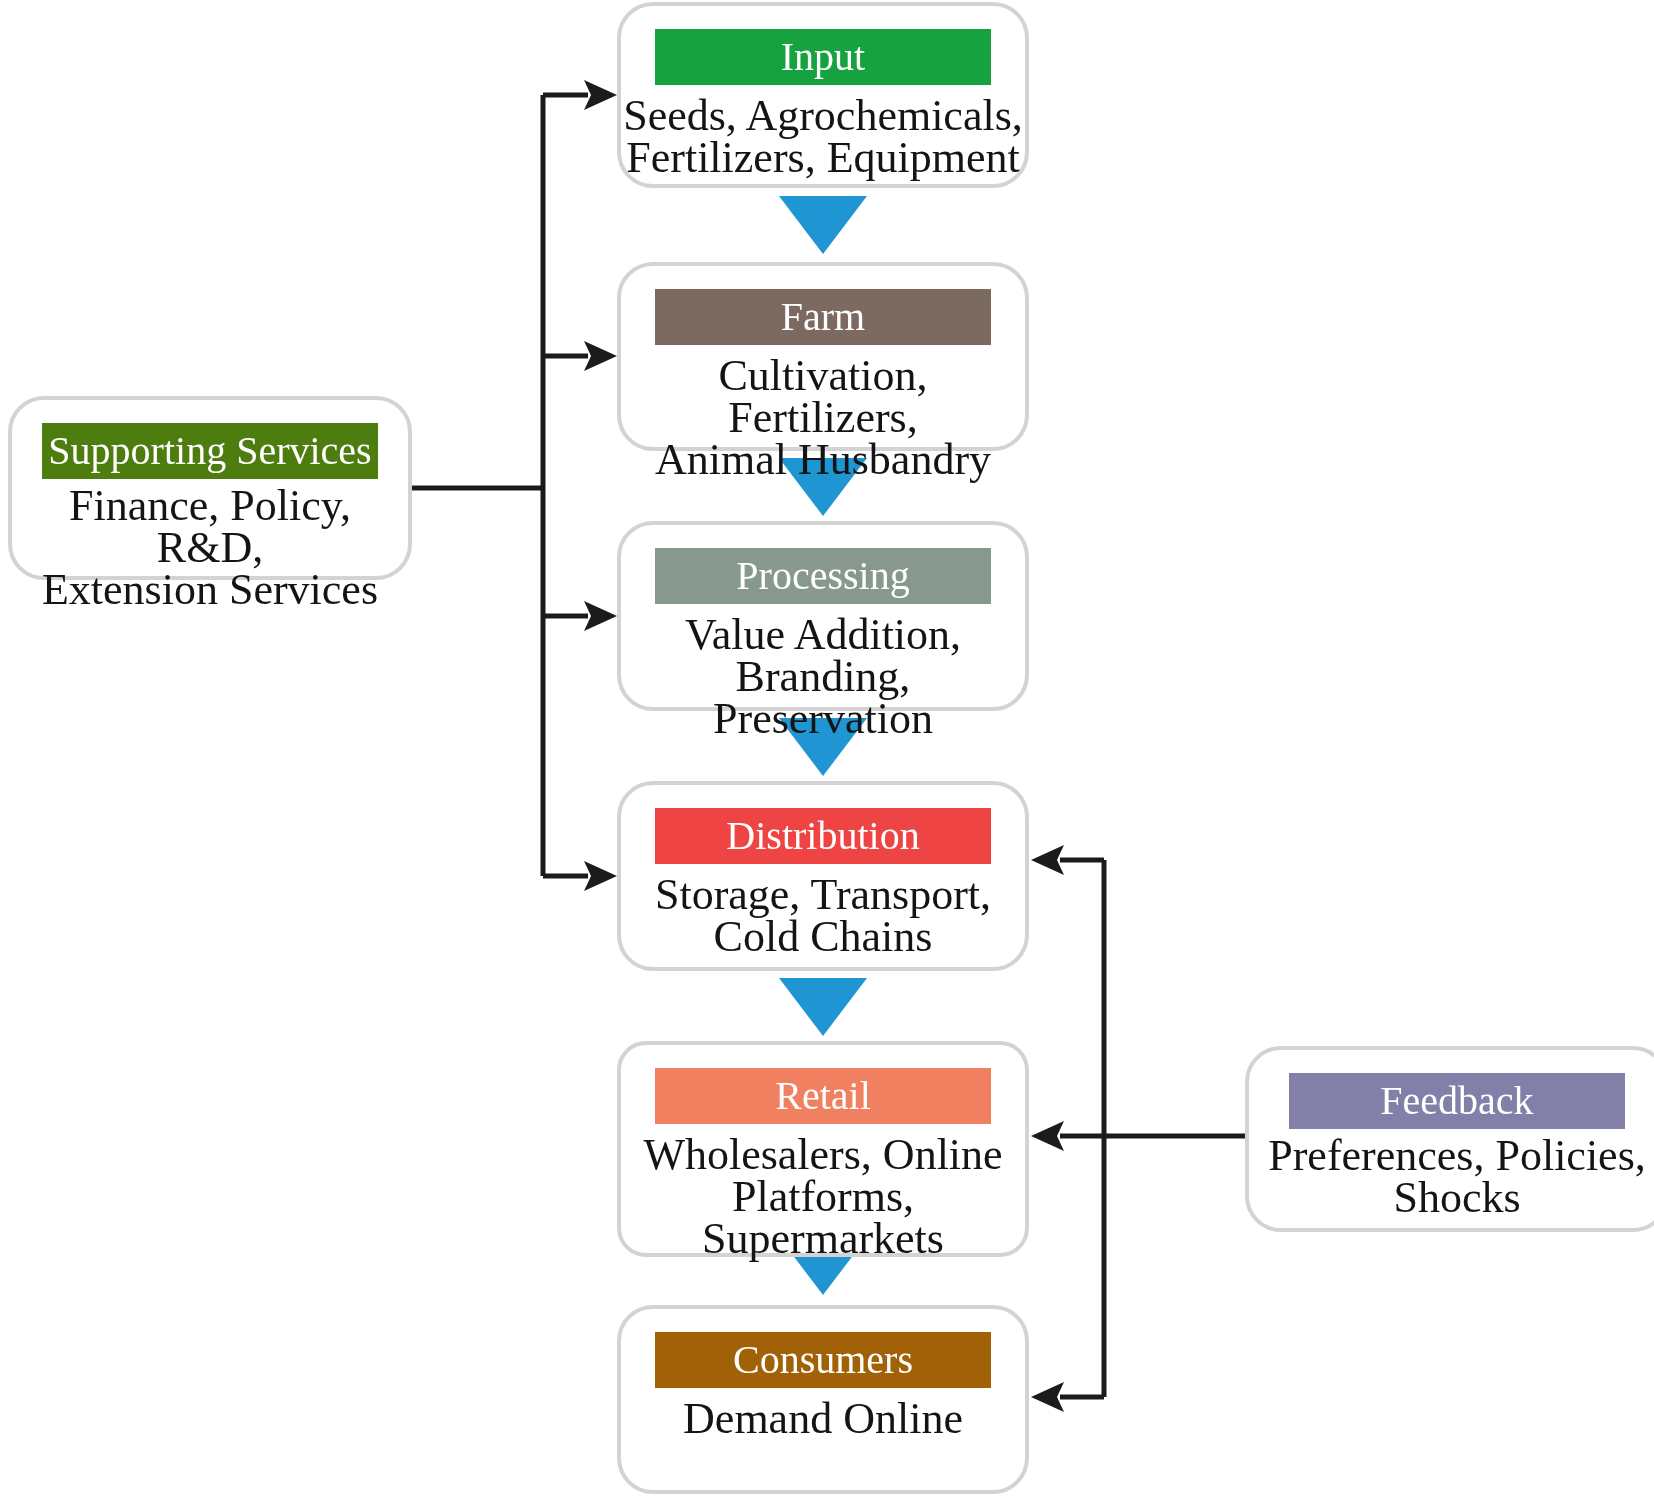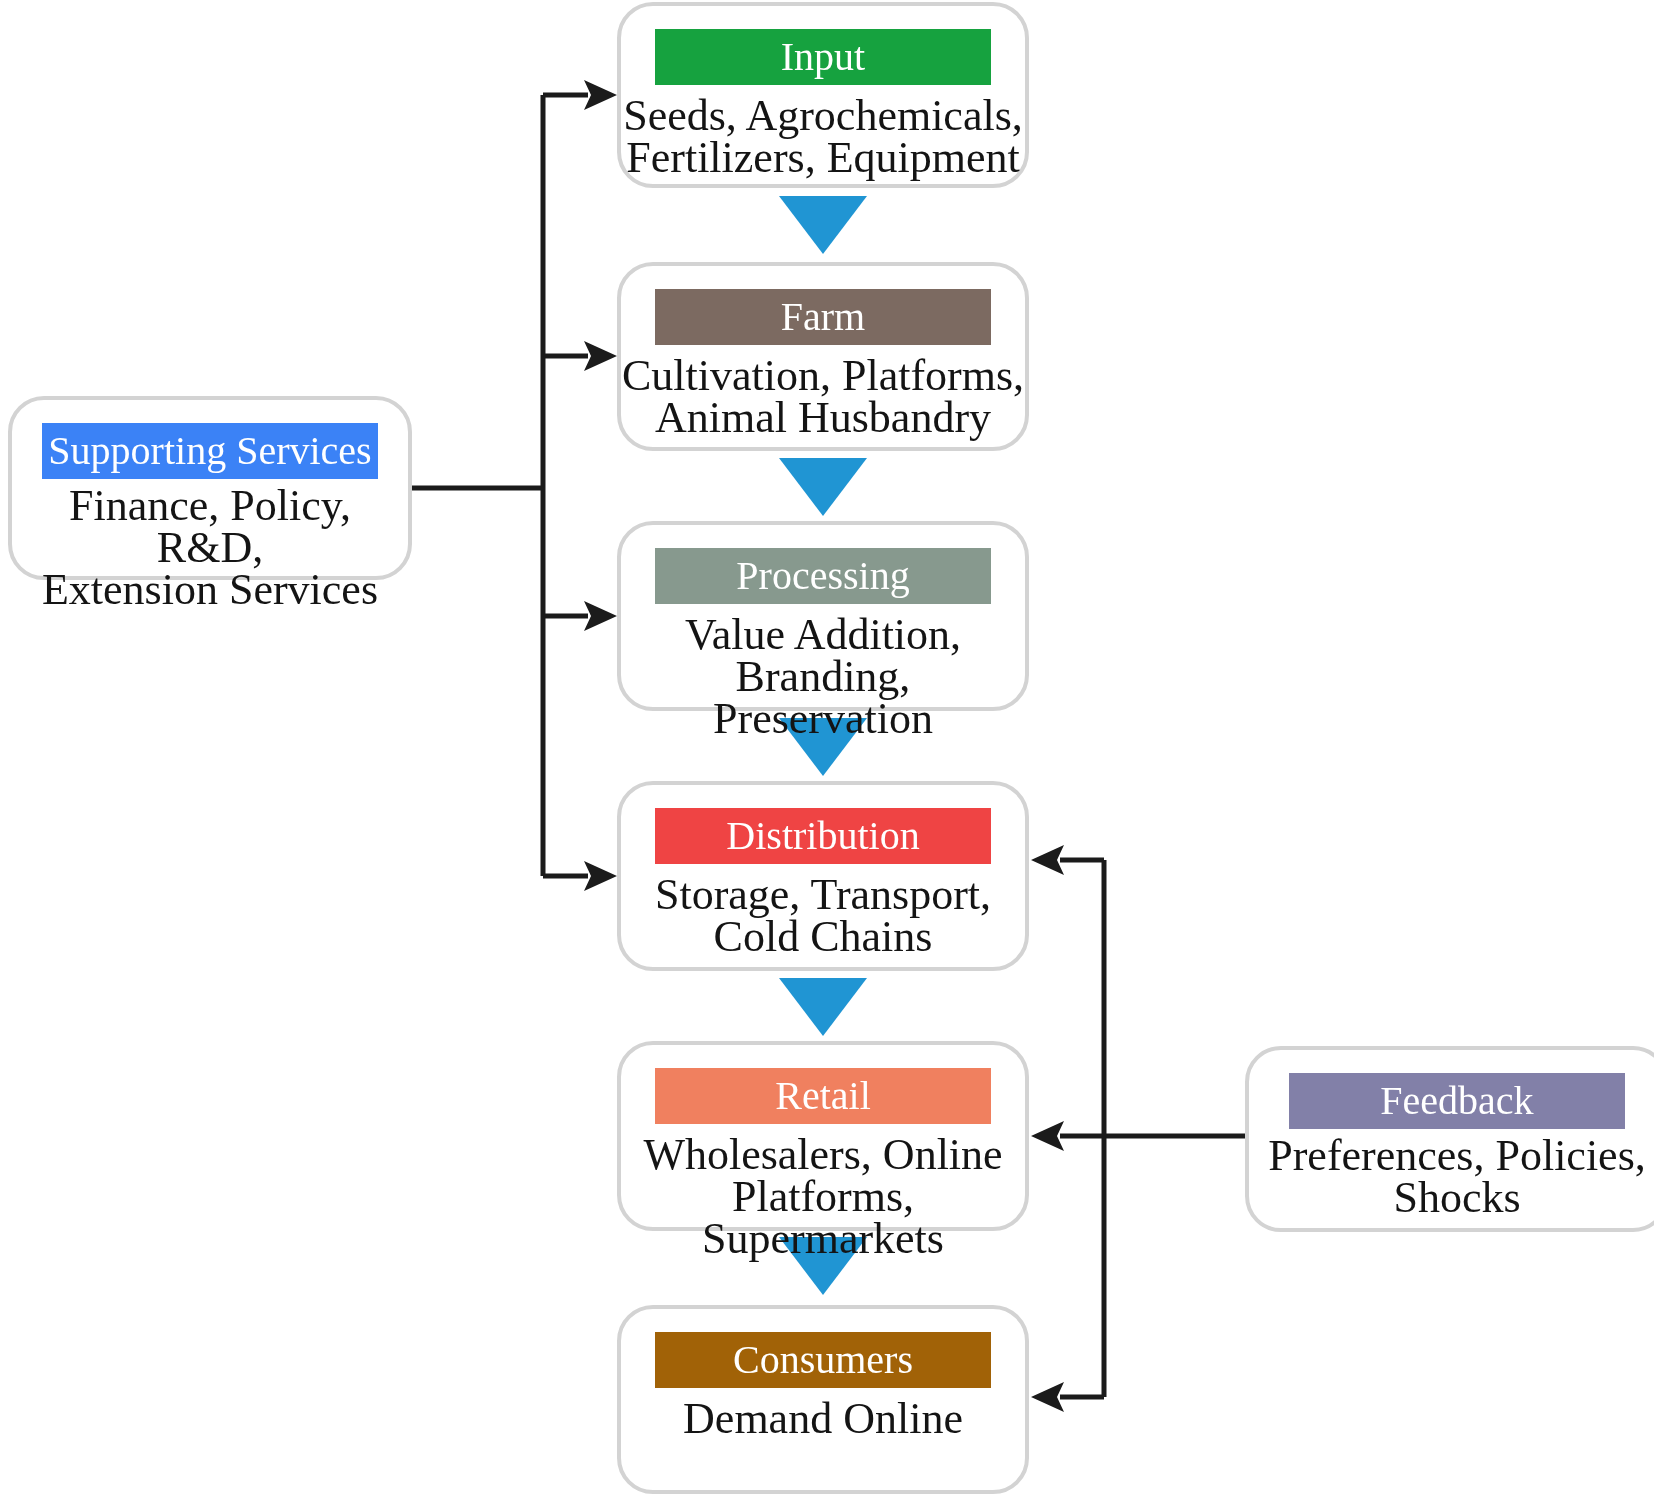--- a/index.html
+++ b/index.html
@@ -75,7 +75,7 @@
   <div class="node col" style="top:262px;height:189px;">
     <div class="hdr" style="background-color: rgb(124, 106, 97);">Farm</div>
     <div class="body">
-      <div>Cultivation, Platforms,</div>
+      <div>Cultivation, Fertilizers,</div>
       <div>Animal Husbandry</div>
     </div>
   </div>

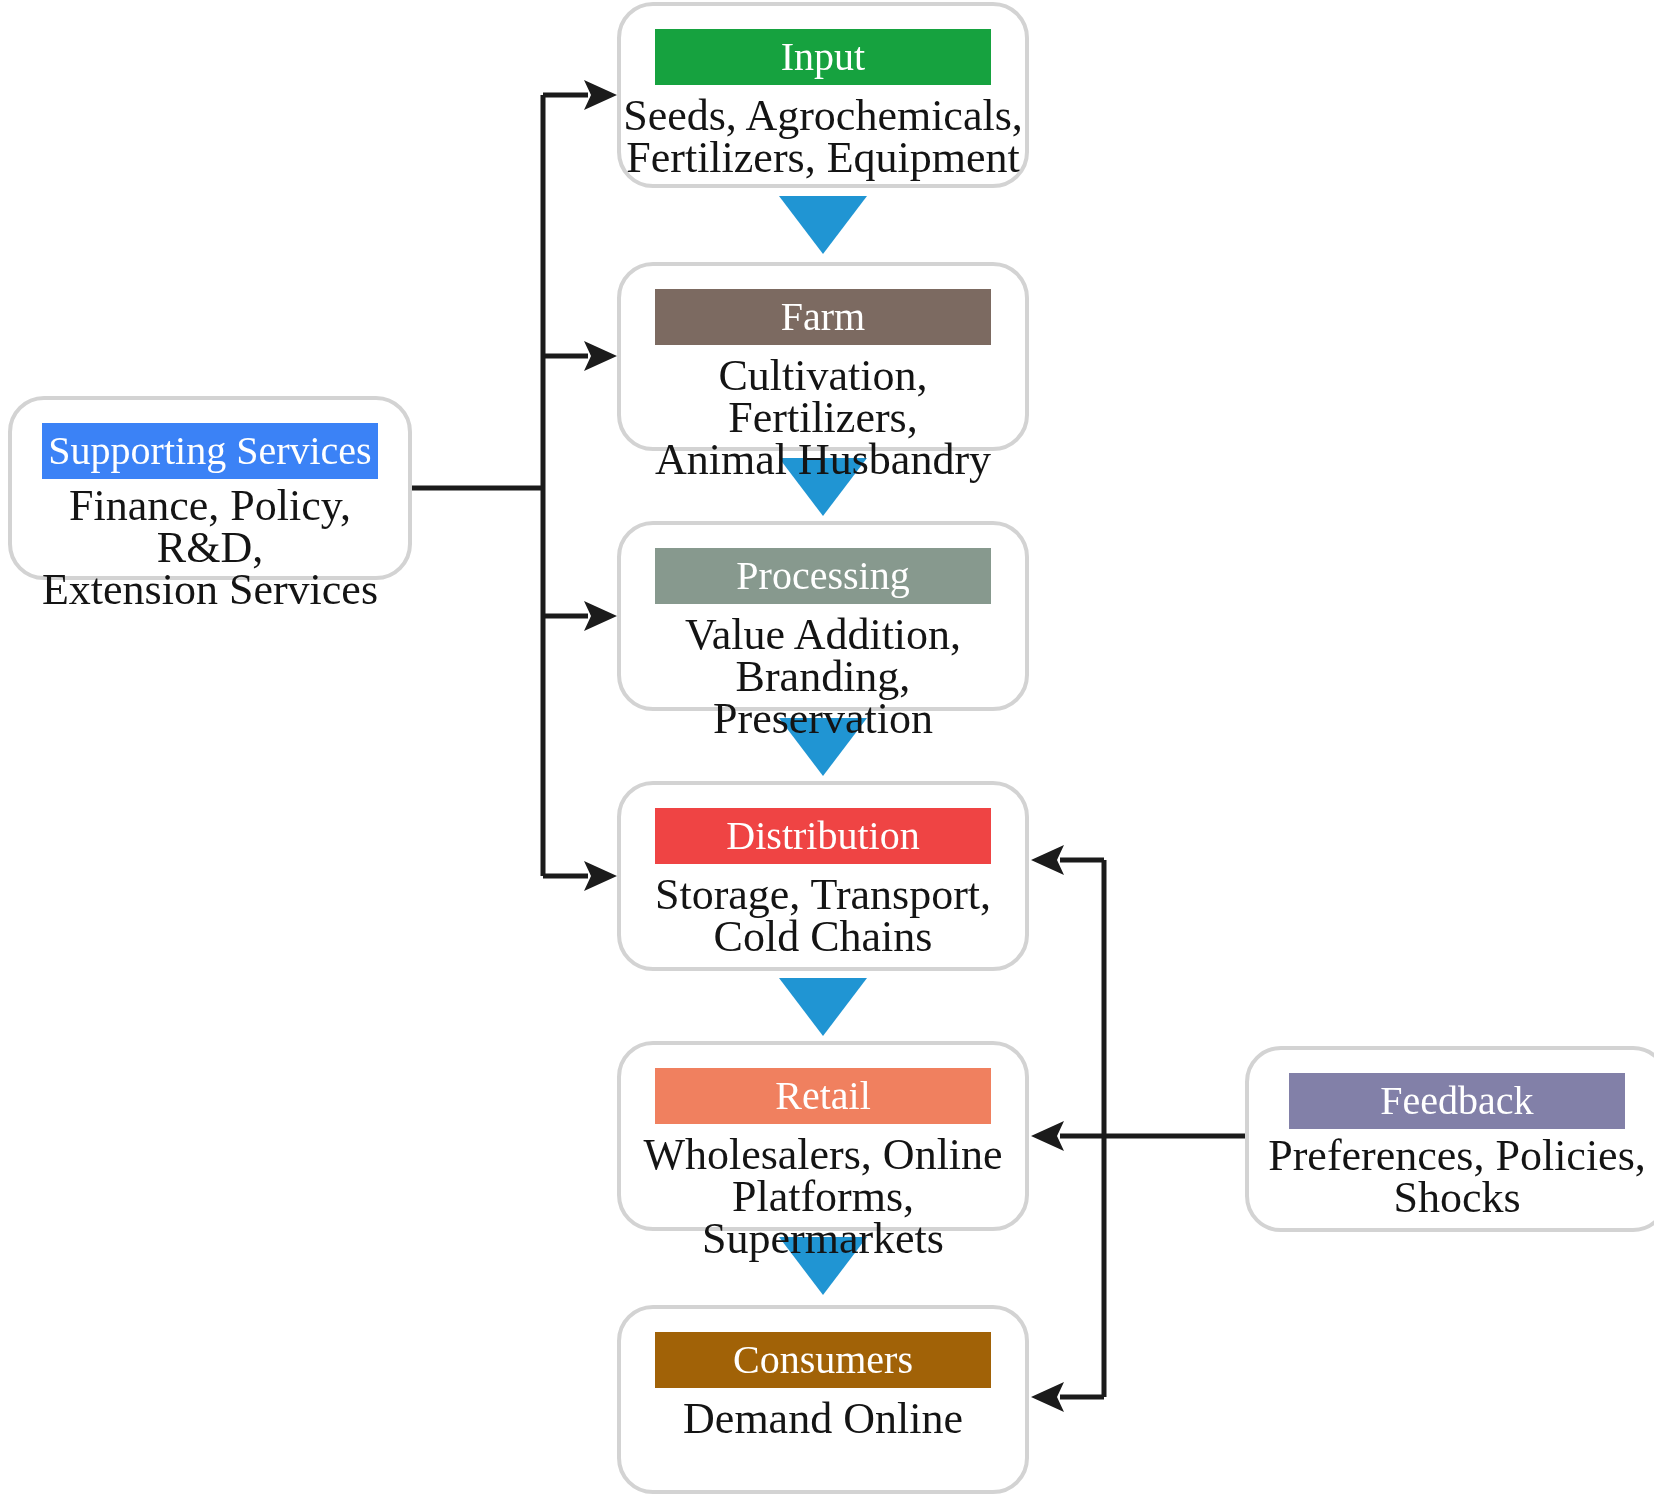--- a/index.html
+++ b/index.html
@@ -113,7 +113,7 @@
   </div>
 
   <div class="node" style="left:8px;top:396px;width:404px;height:184px;">
-    <div class="hdr" style="background-color: #3b82f6;">Supporting Services</div>
+    <div class="hdr" style="background-color: #4d7c0f;">Supporting Services</div>
     <div class="body" style="margin-top:6px;">
       <div>Finance, Policy, R&amp;D,</div>
       <div>Extension Services</div>

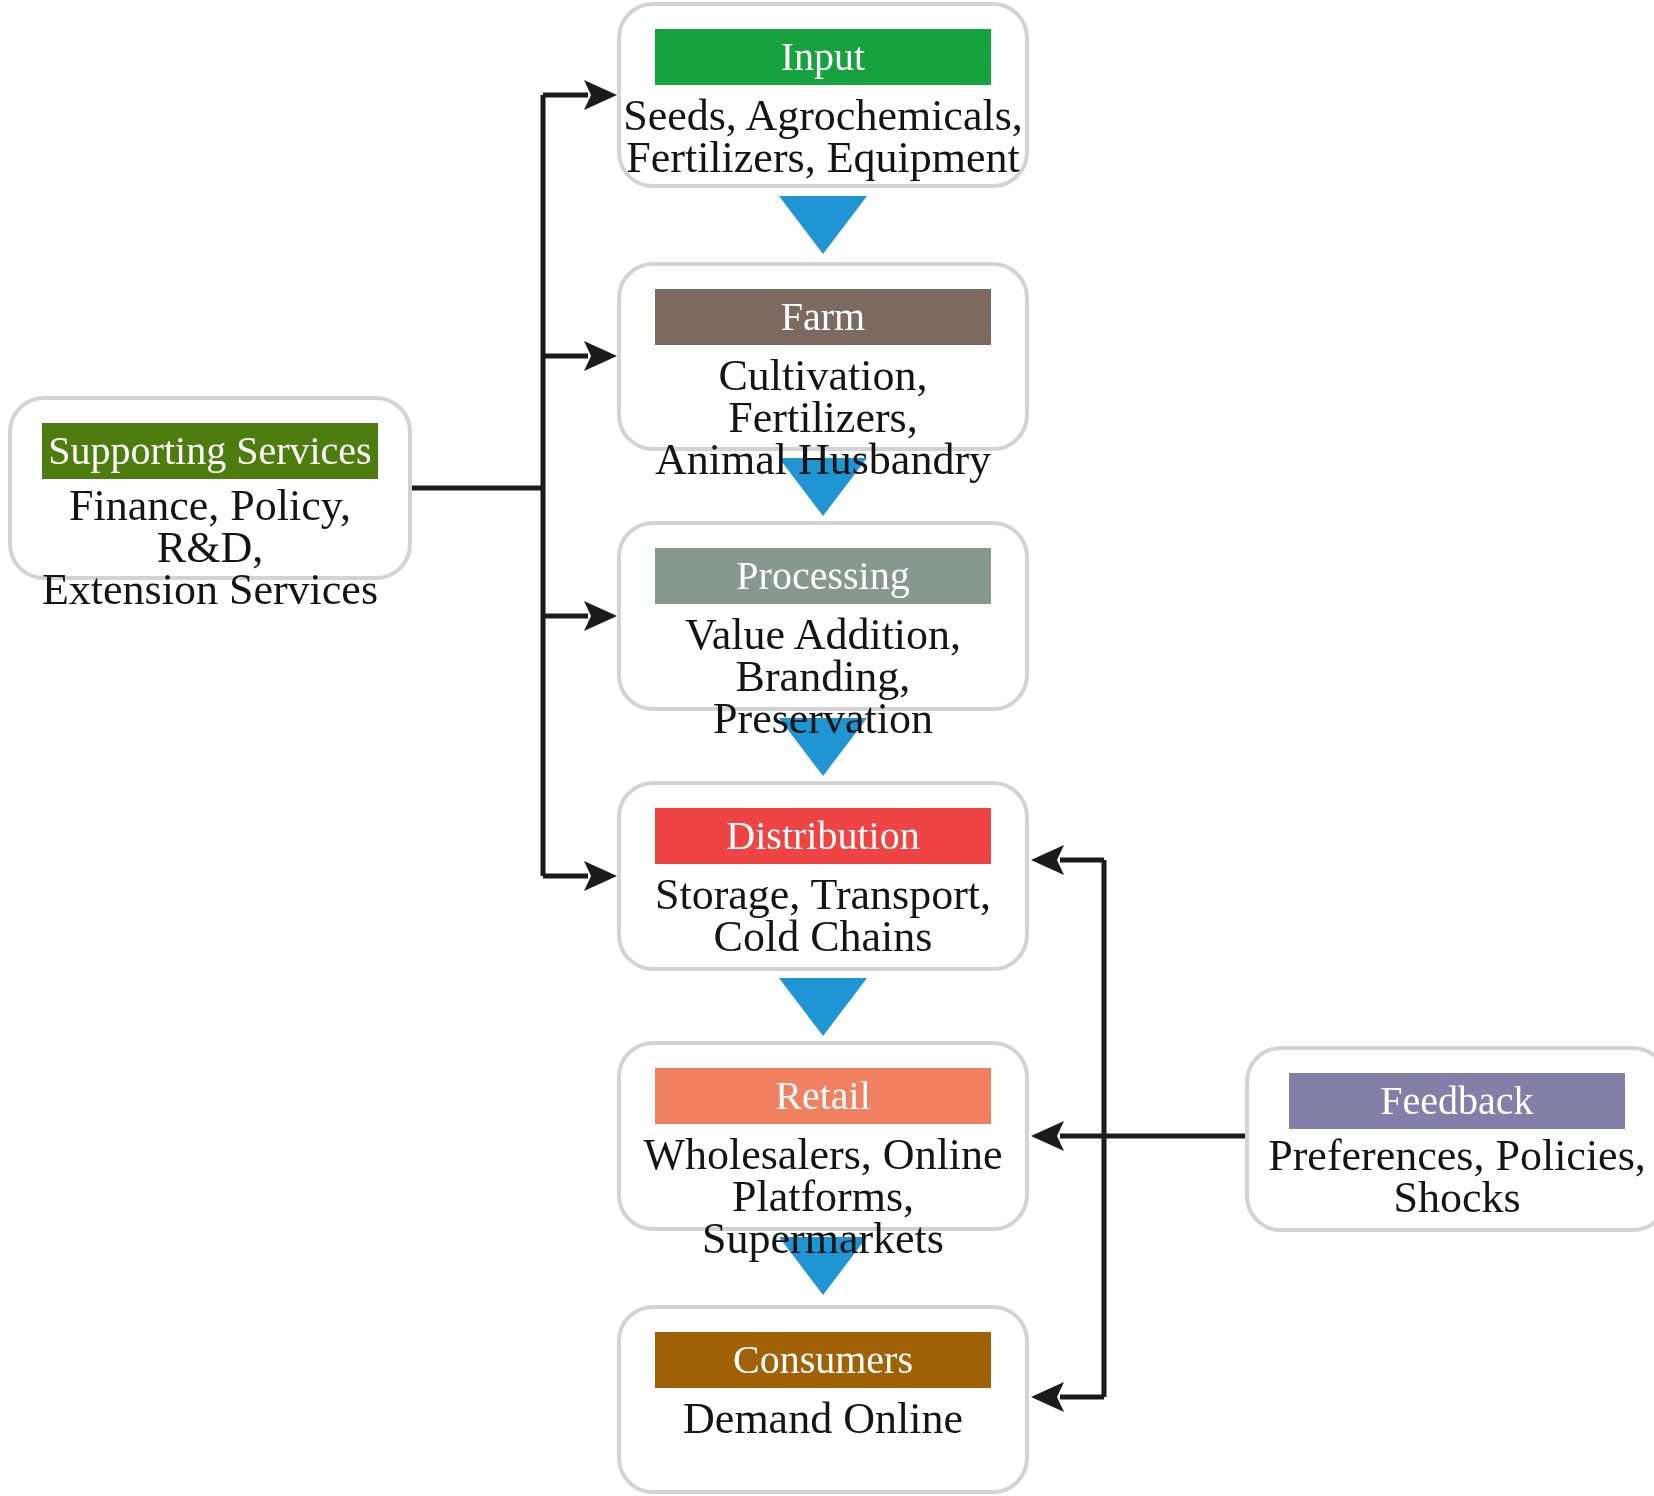--- a/index.html
+++ b/index.html
@@ -96,7 +96,7 @@
     </div>
   </div>
 
-  <div class="node col" style="top:1041px;height:190px;">
+  <div class="node col" style="top:1041px;height:216px;border-radius:29px;">
     <div class="hdr" style="background-color: rgb(240, 128, 95);">Retail</div>
     <div class="body">
       <div>Wholesalers, Online</div>

